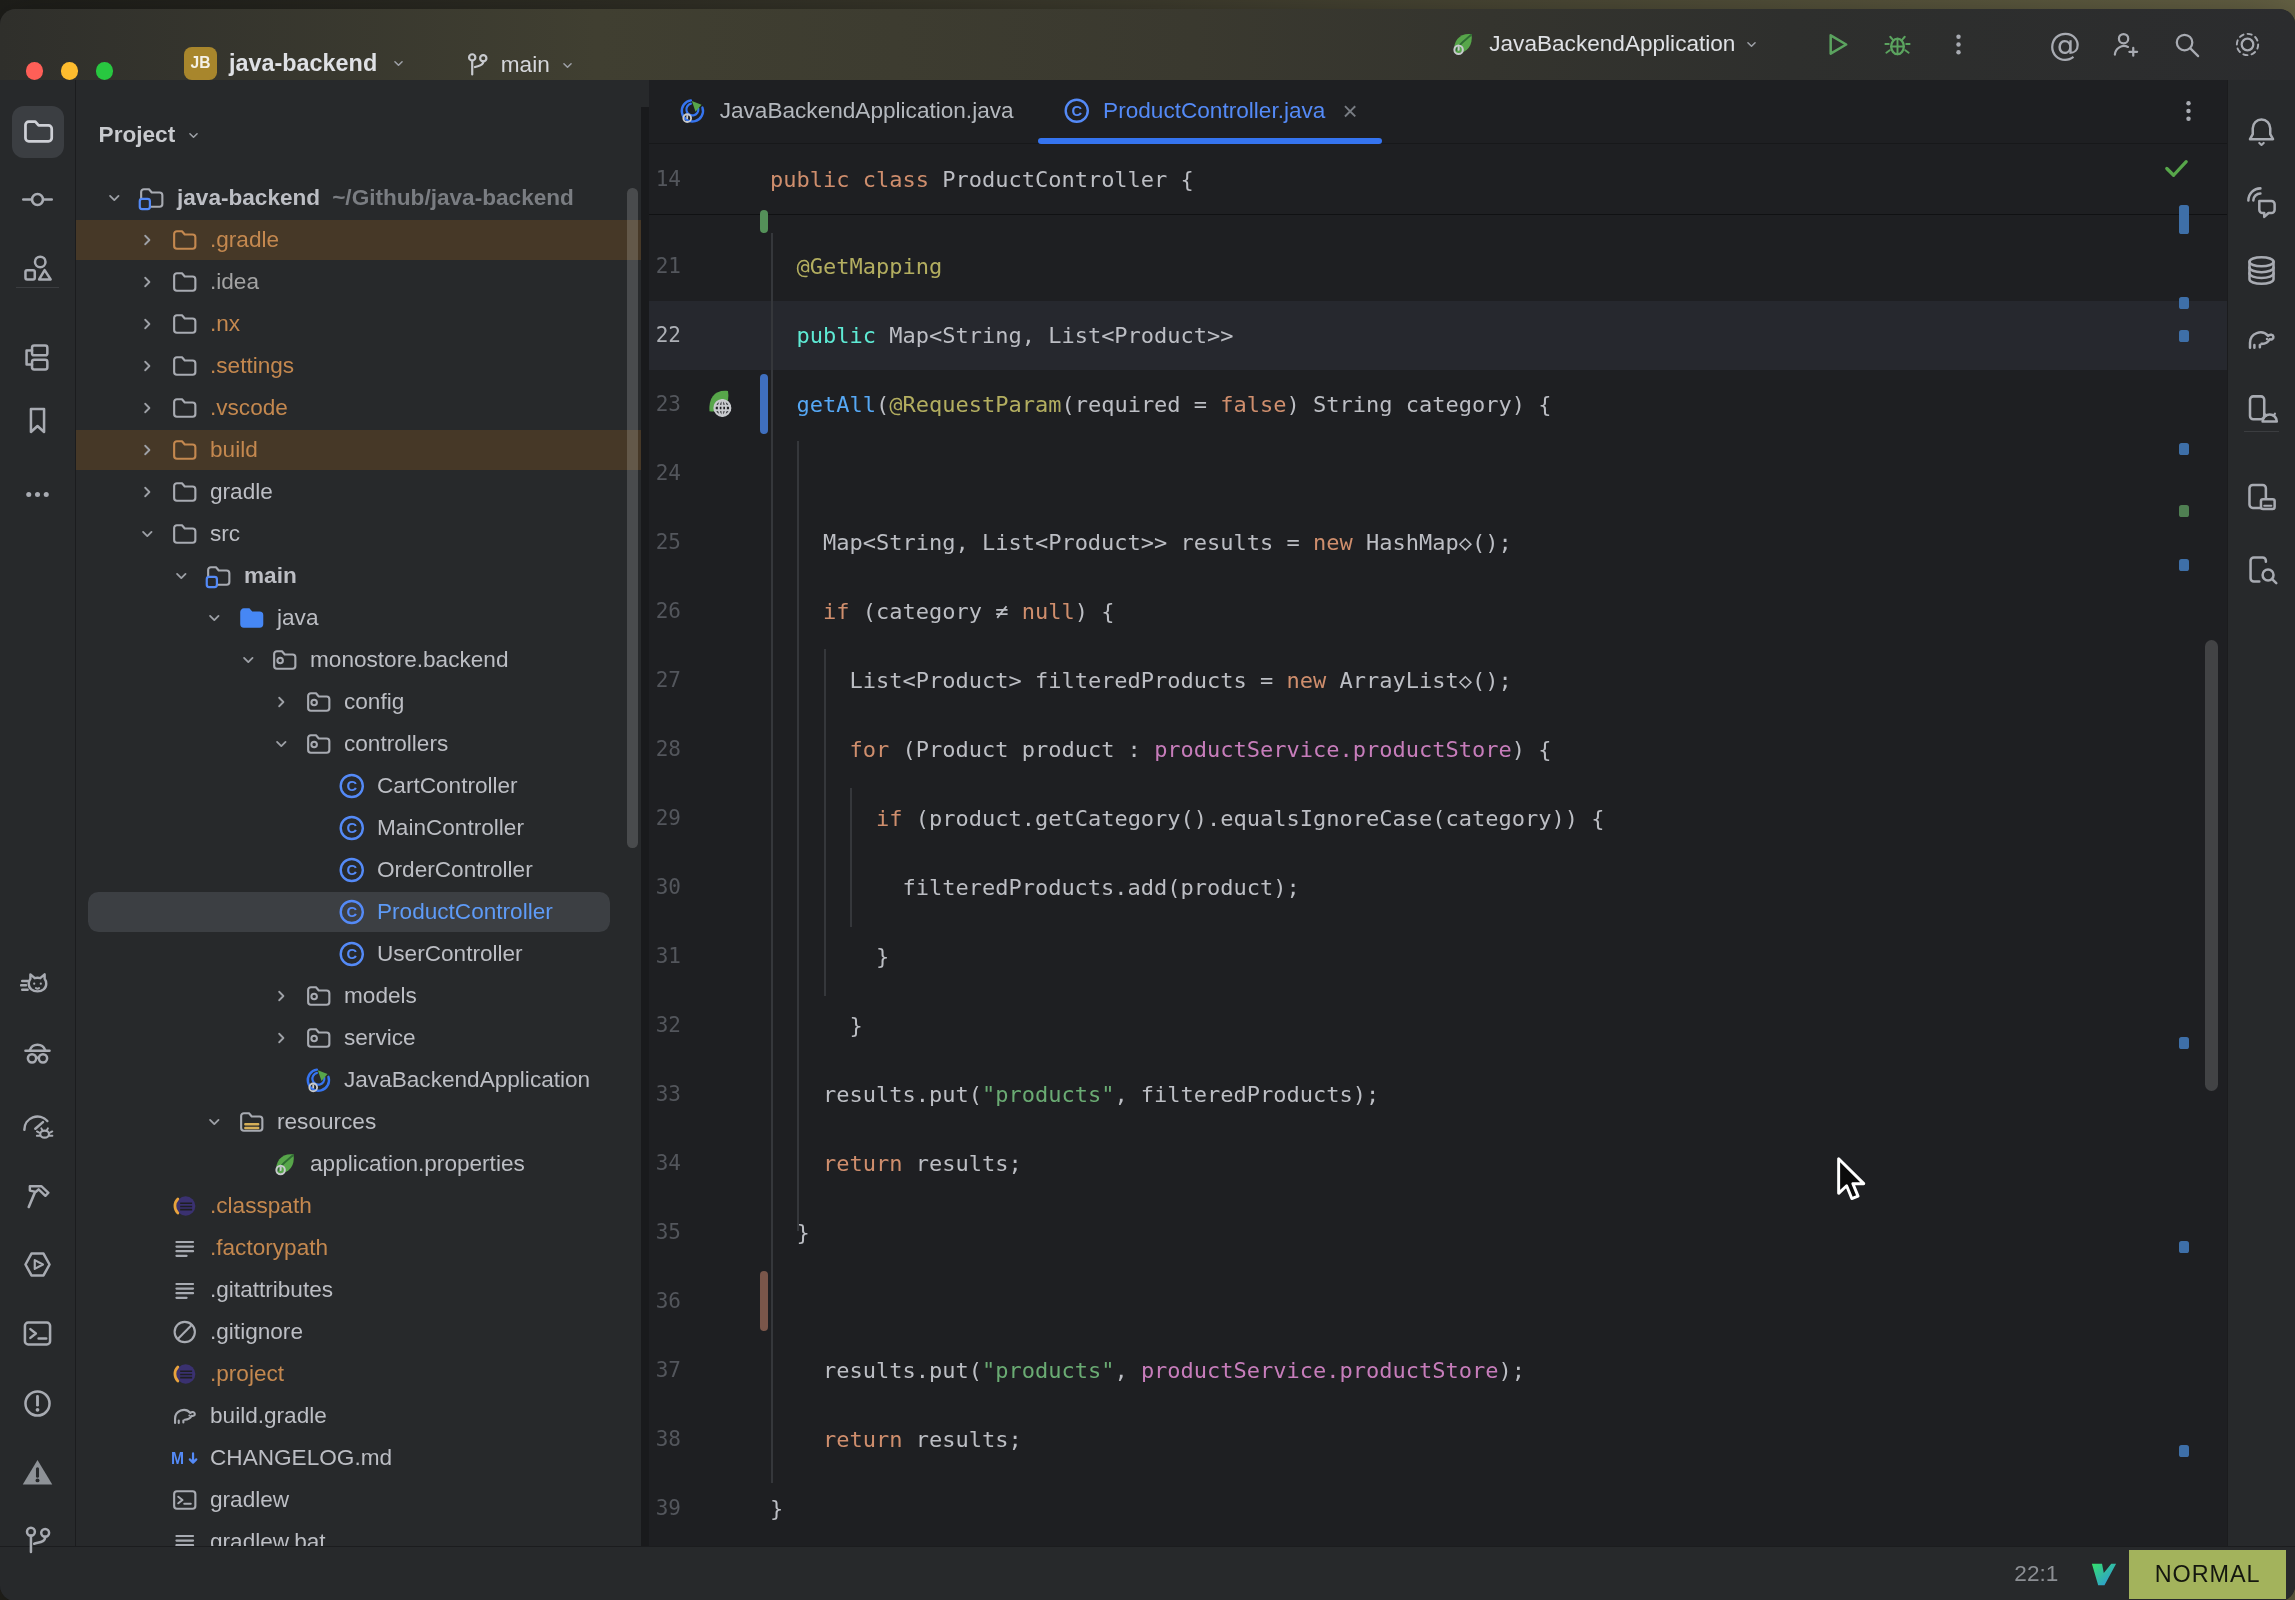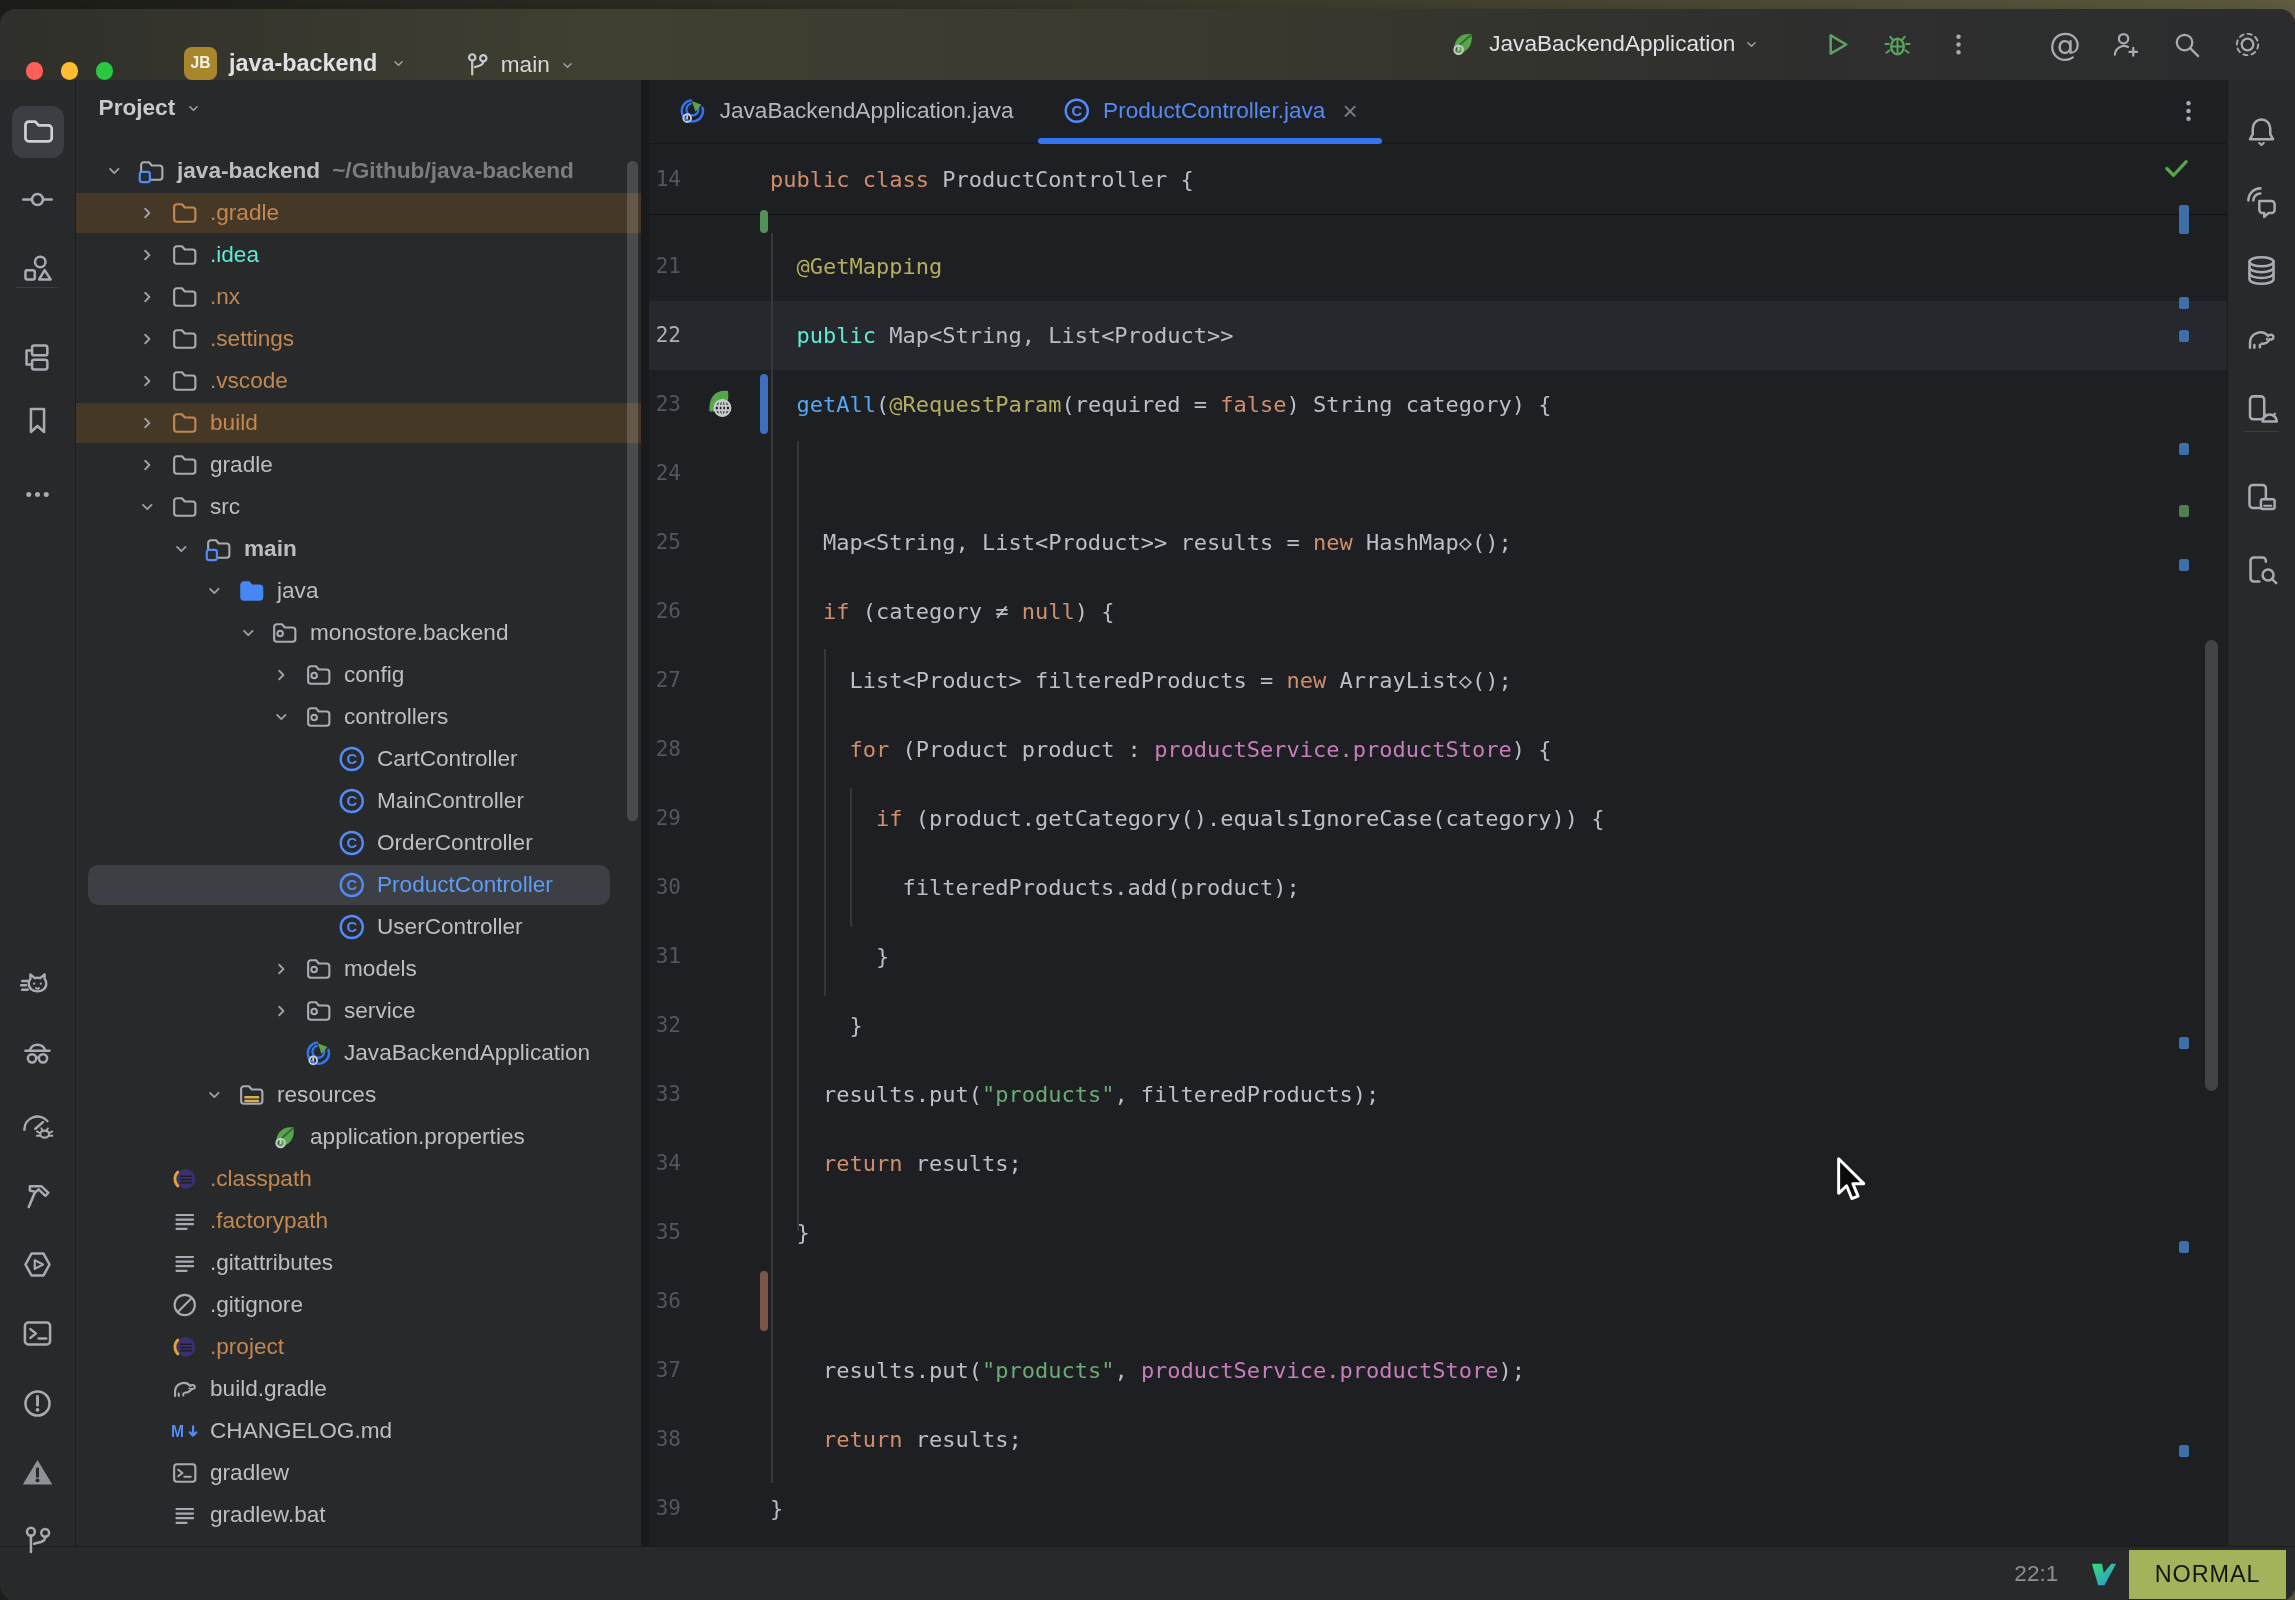--- a/index.html
+++ b/index.html
@@ -48,7 +48,7 @@
   .strip-btn.selected{ background:#3B3E42; }
   .strip-div{ position:absolute; left:15.6px; right:15.6px; height:1.7px; background:#3B3D40; }
   
-  .tree-panel{ width:573px; background:#27292B; position:relative; flex:none; border-right:8.7px solid #191A1C; overflow:hidden; }
+  .tree-panel{ width:573px; background:#27292B; position:relative; flex:none; border-right:8.7px solid #191A1C; overflow:hidden;margin-top:27px; }
   .tree-header{ position:absolute; top:0; left:0; right:0; height:56px; display:flex; align-items:center; padding-left:22.6px; gap:8.7px; }
   .tree-header .label{ color:#C8CACE; font-size:22.6px; font-weight:600; }
   .tree-rows{ position:absolute; top:70px; left:0; right:0; }

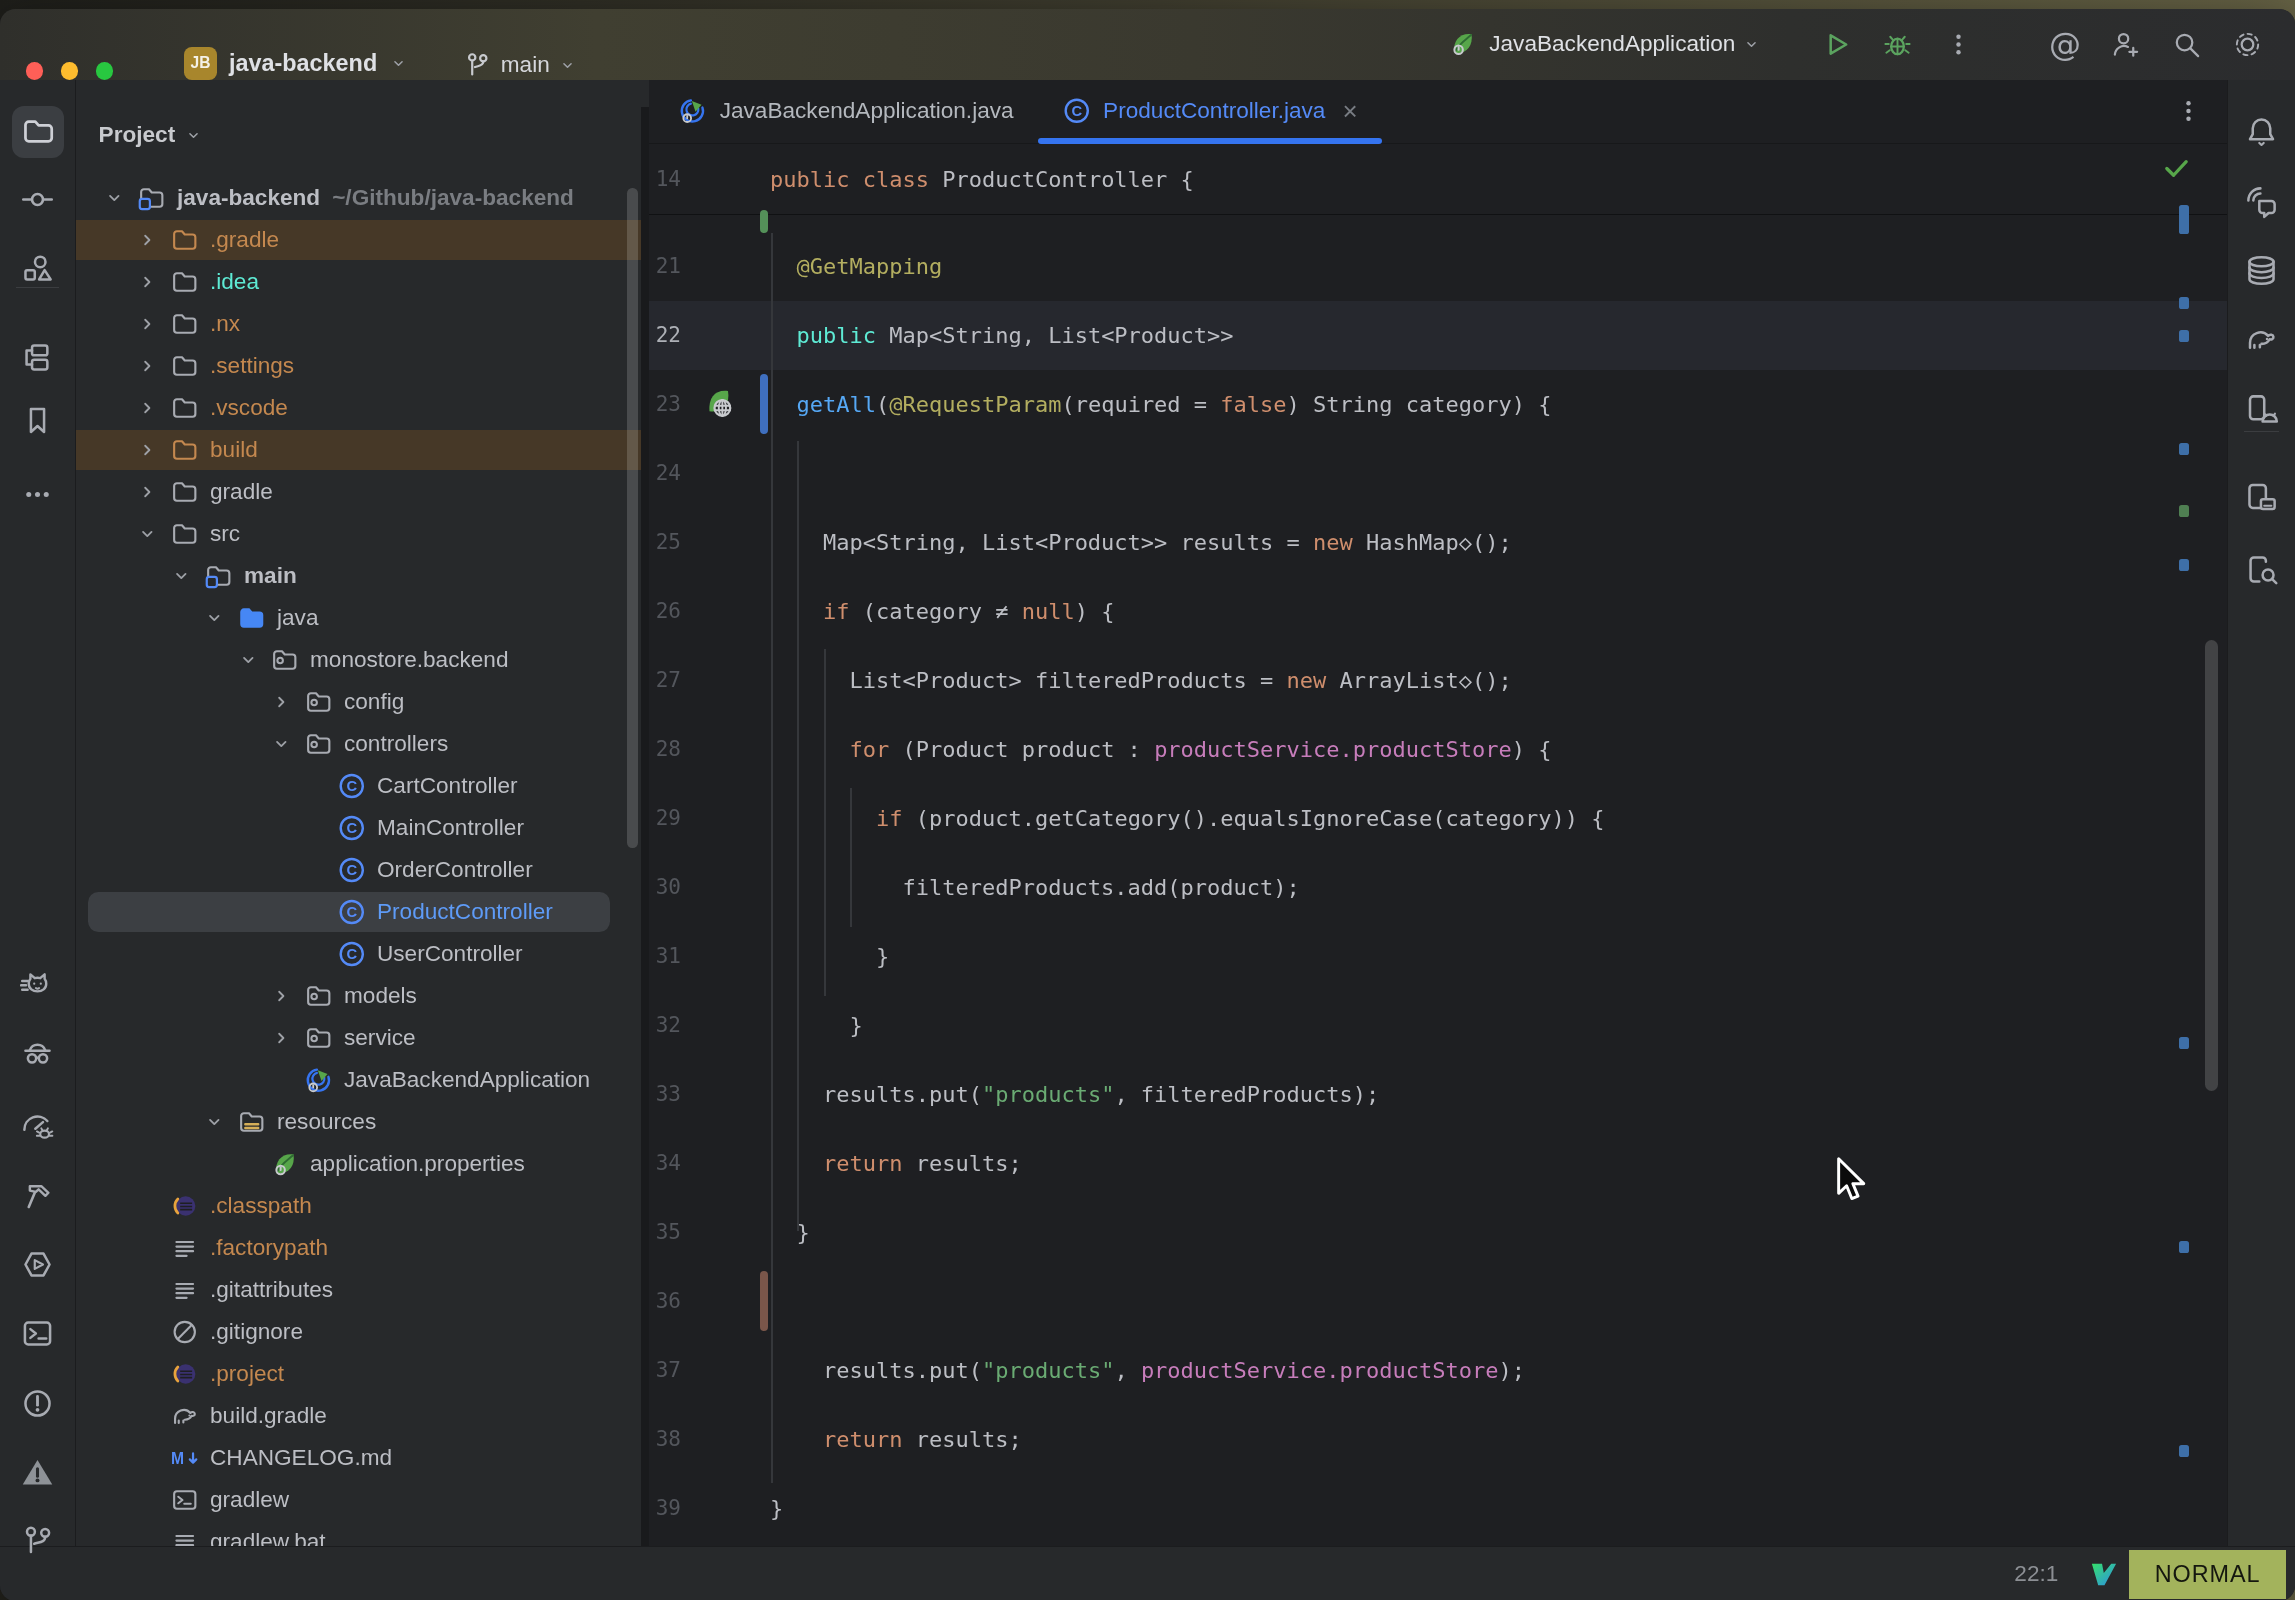--- a/index.html
+++ b/index.html
@@ -398,7 +398,7 @@
                 <path d="M4.5 9.5a3 3 0 0 1 3-3h5.5l3 3.5h8.5a3 3 0 0 1 3 3v9.5a3 3 0 0 1-3 3h-17a3 3 0 0 1-3-3z" stroke="#A8ABB2" stroke-width="2.3" stroke-linecap="round" stroke-linejoin="round" fill="none"></path>
               </svg>
             </span>
-    <span class="tlabel" style="left:134px; color:#5eead4; font-weight:normal">
+    <span class="tlabel" style="left:134px; color:#a3a3a3; font-weight:normal">
               <span>.idea</span>
             </span>
   </div>

